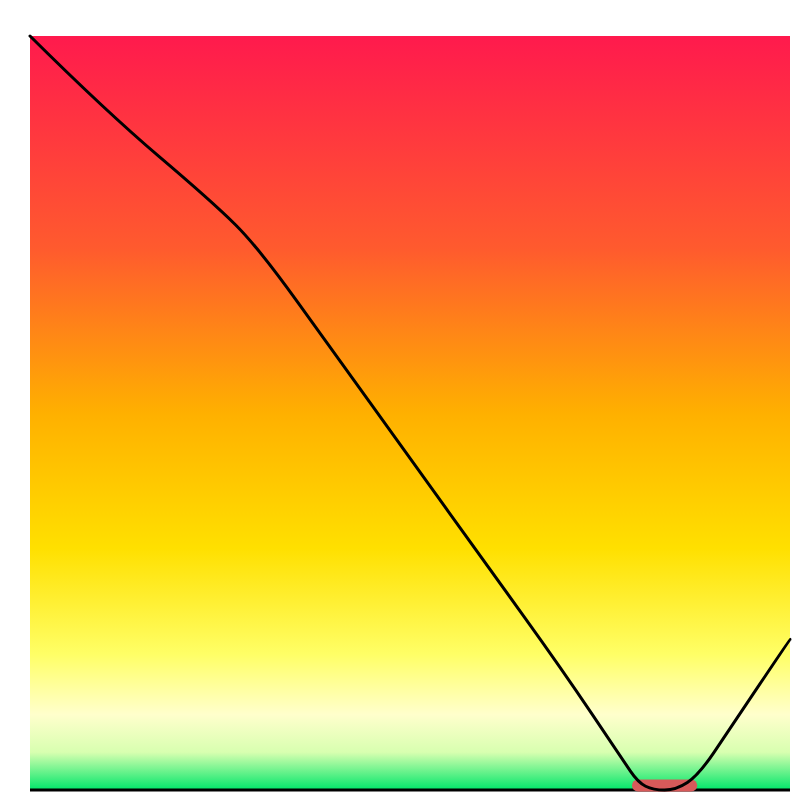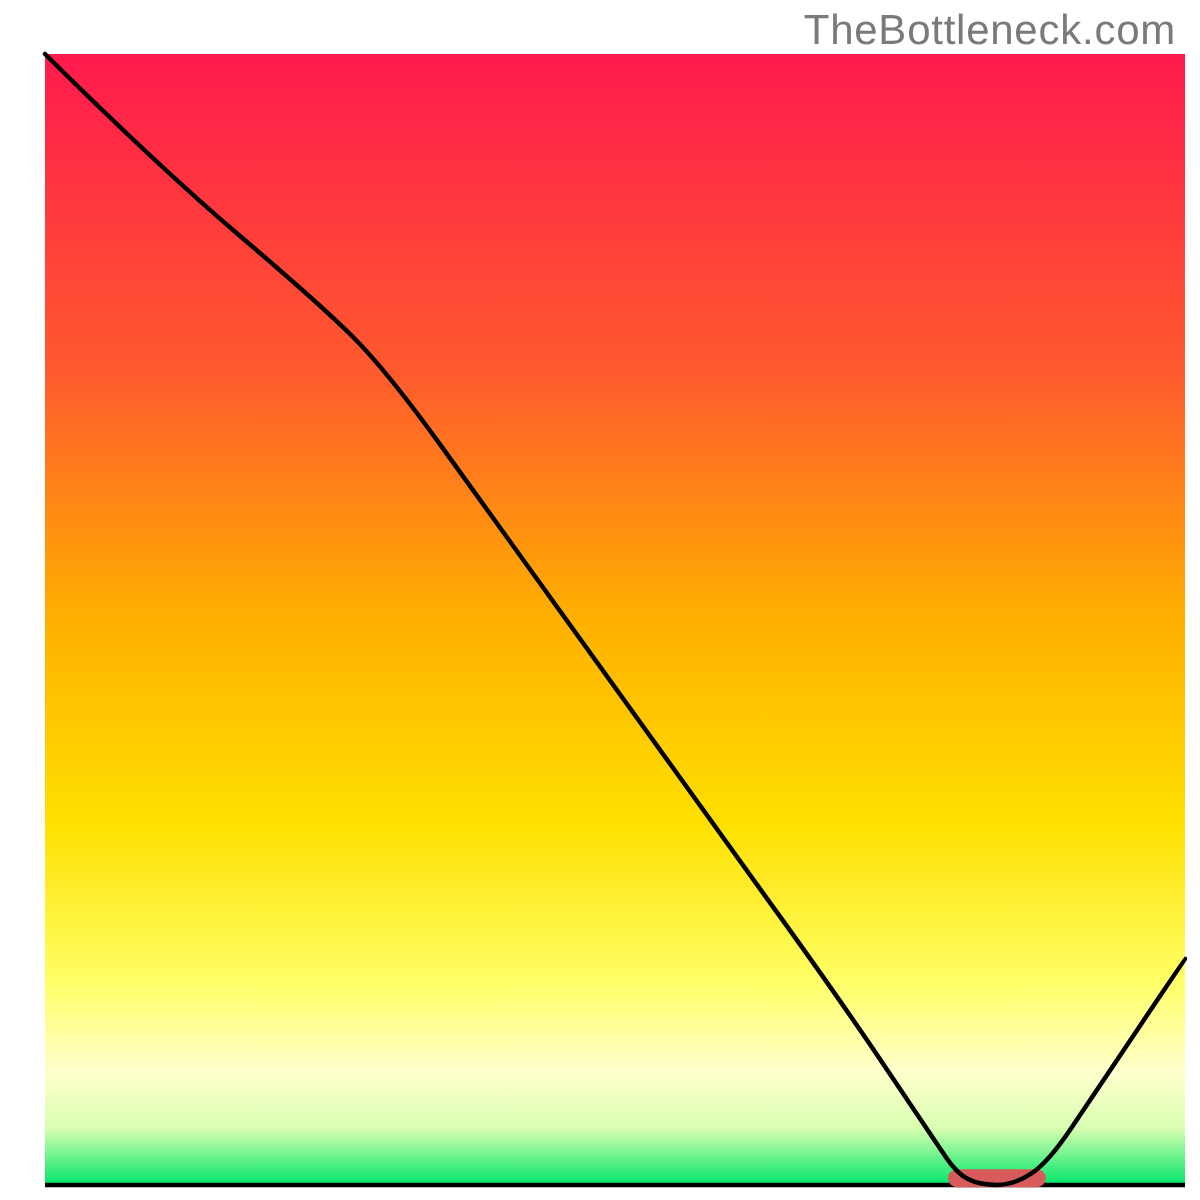--- a/index.html
+++ b/index.html
@@ -37,7 +37,6 @@
 <body>
 
 <div class="chart-container">
-  <div class="watermark">TheBottleneck.com</div>
 
   <svg class="plot" viewBox="0 0 800 800" preserveAspectRatio="none">
     <defs>

